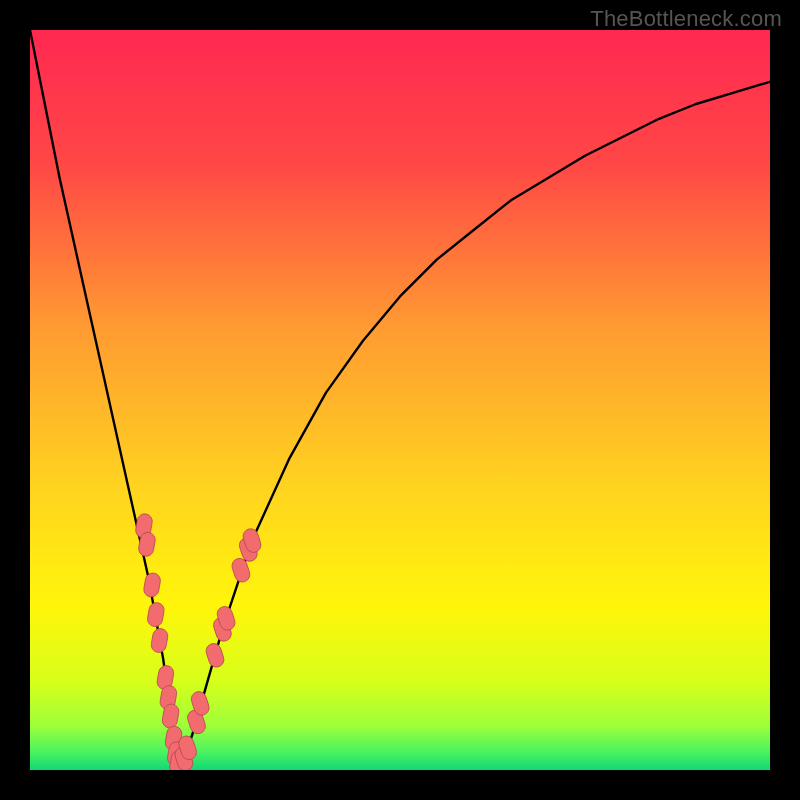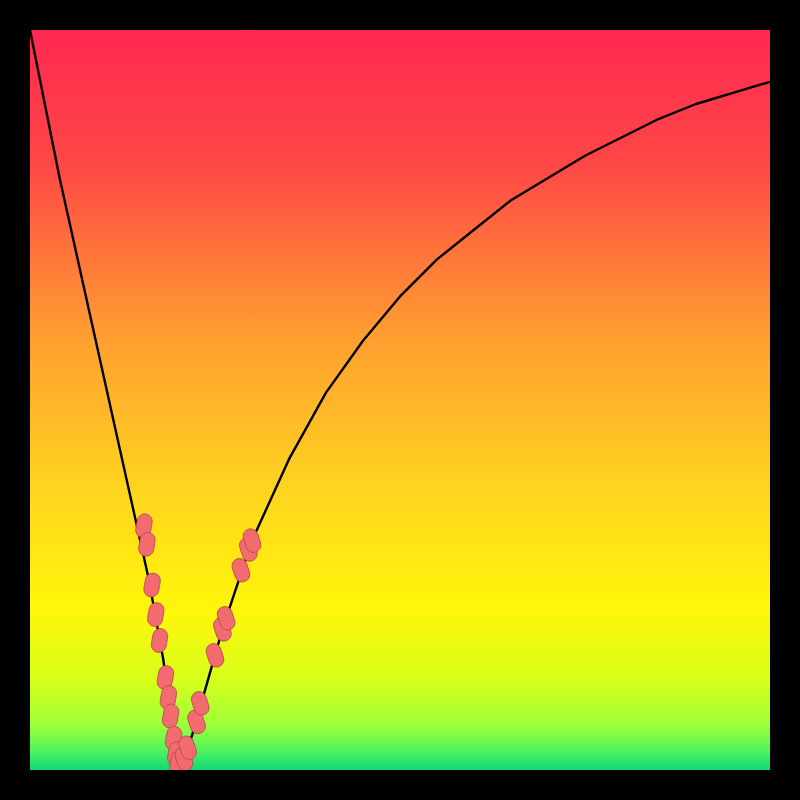--- a/index.html
+++ b/index.html
@@ -142,6 +142,7 @@
     </svg>
   </div>
 
+  <div class="watermark">TheBottleneck.com</div>
 </div>
 
 </body></html>

